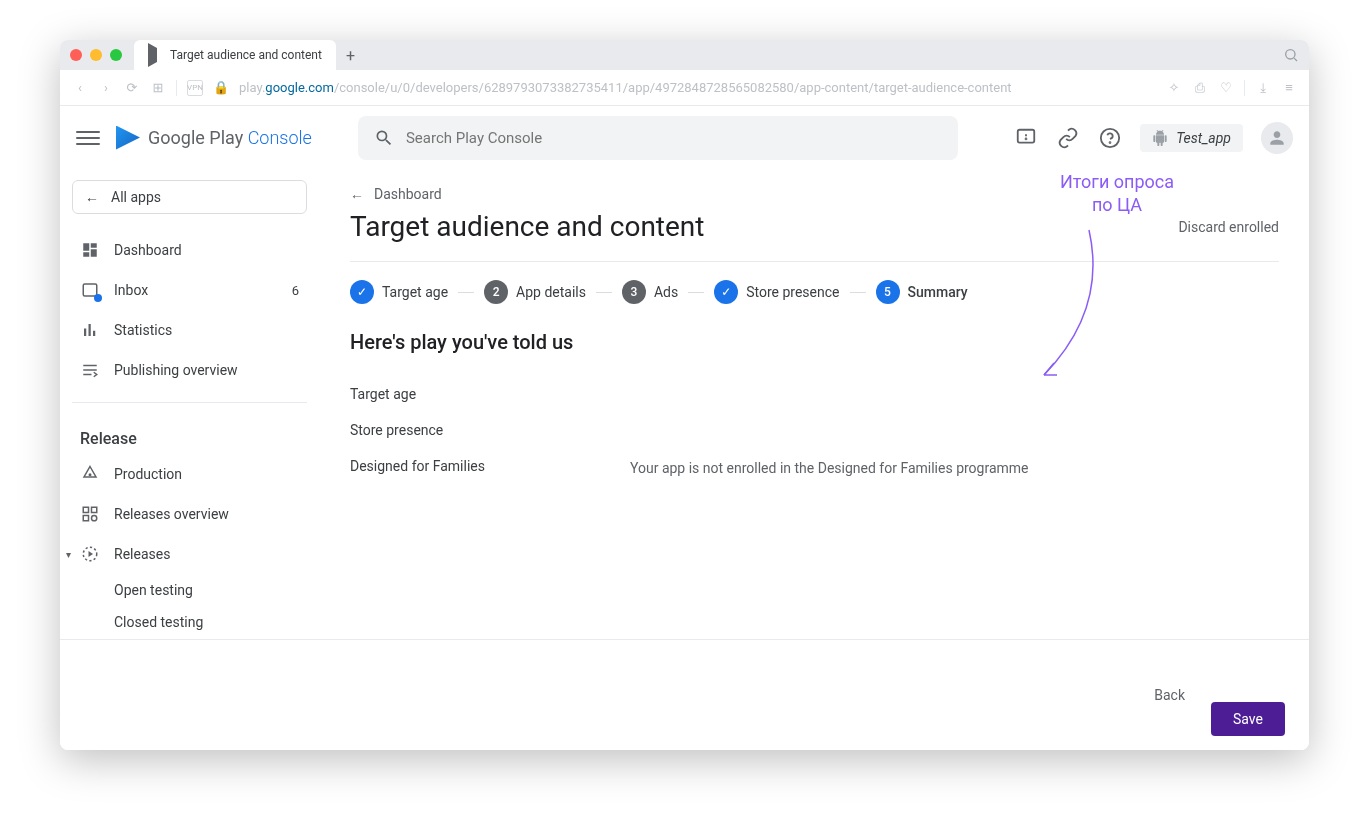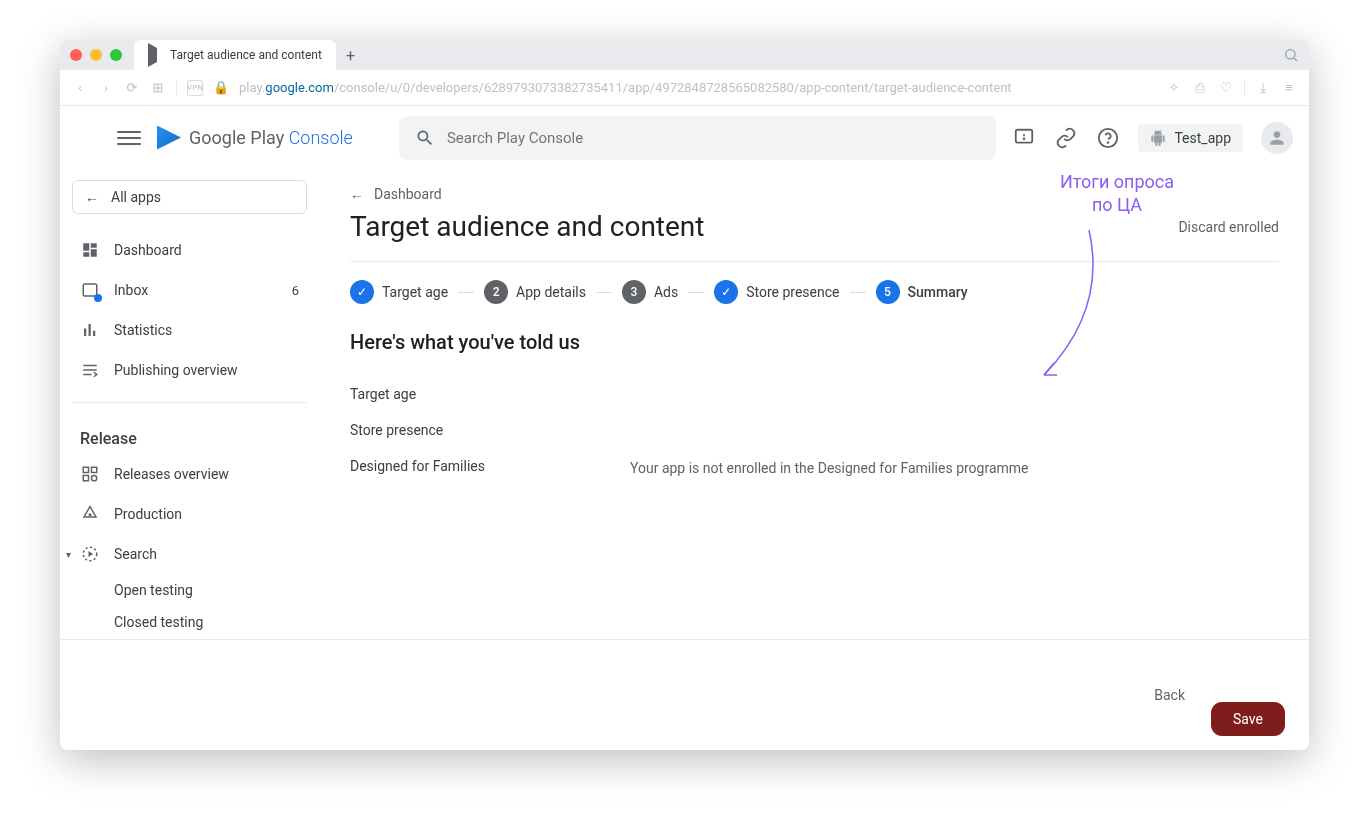--- a/index.html
+++ b/index.html
@@ -20,7 +20,7 @@
     .url-text { flex: 1; overflow: hidden; white-space: nowrap; text-overflow: ellipsis; }
     .url-text .dark { color: #0369a1; }
     .content-area { flex: 1; display: flex; flex-direction: column; overflow: hidden; }
-    .top-header { height: 64px; display: flex; align-items: center; padding: 0 16px; gap: 16px; border-bottom: 1px solid transparent; margin-left: 41px; }
+    .top-header { height: 64px; display: flex; align-items: center; padding: 0 16px; gap: 16px; border-bottom: 1px solid transparent; }
     .hamburger { width: 24px; height: 24px; display: flex; flex-direction: column; justify-content: center; gap: 4px; cursor: pointer; }
     .hamburger span { height: 2px; background: #5f6368; border-radius: 1px; }
     .logo { display: flex; align-items: center; gap: 8px; }

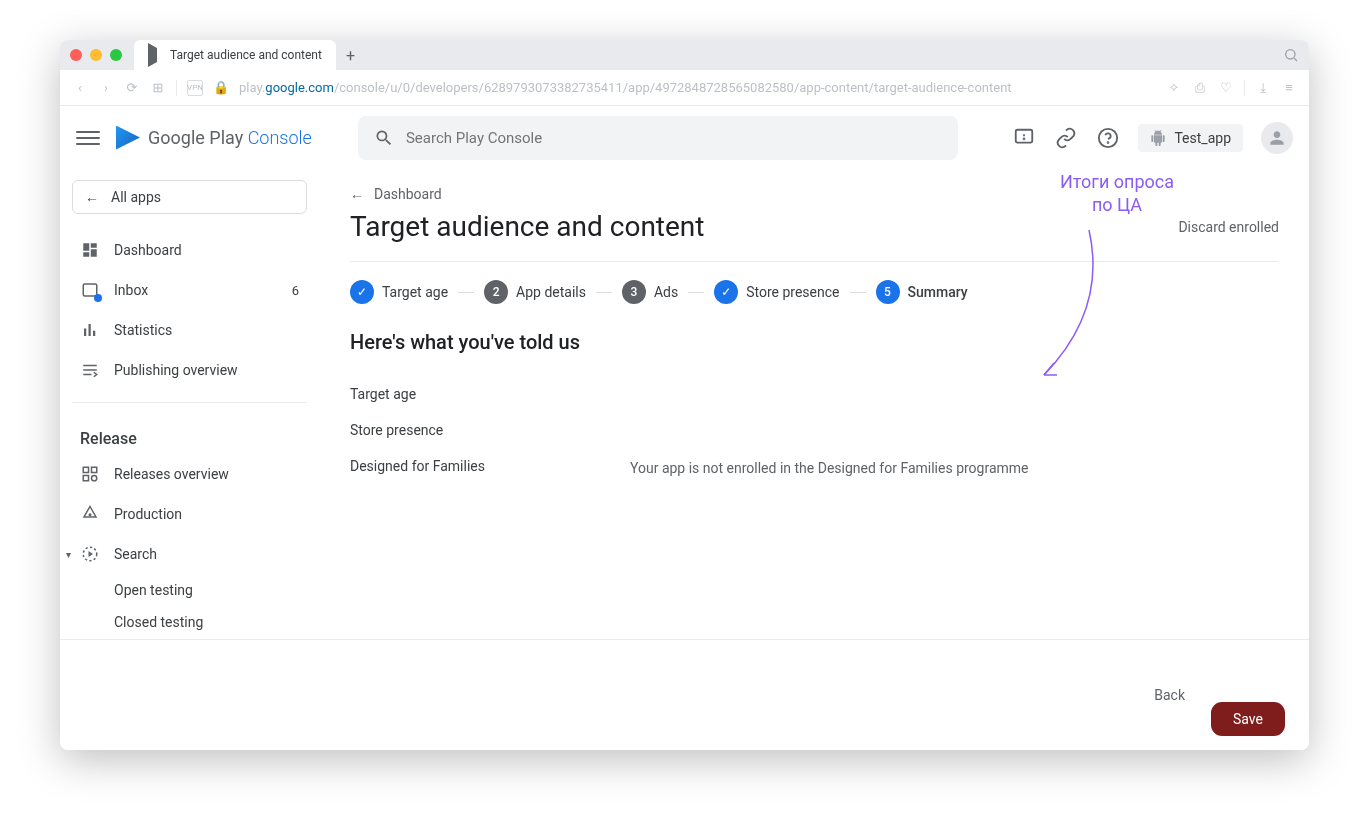--- a/index.html
+++ b/index.html
@@ -32,7 +32,7 @@
     .search-box input { border: none; background: transparent; font-size: 15px; color: #4c1d95; outline: none; flex: 1; }
     .hdr-right { margin-left: auto; display: flex; align-items: center; gap: 18px; }
     .hdr-icon { width: 24px; height: 24px; color: #5f6368; display: flex; align-items: center; justify-content: center; cursor: pointer; }
-    .app-chip { background: #f1f3f4; border-radius: 4px; padding: 6px 12px; display: flex; align-items: center; gap: 8px; font-size: 14px; color: #3c4043; }
+    .app-chip { background: #f1f3f4; border-radius: 4px; padding: 6px 12px; display: flex; align-items: center; gap: 8px; font-size: 14px; color: #3c4043; font-style: italic; }
     .avatar { width: 32px; height: 32px; border-radius: 50%; background: #e8eaed; display:flex;align-items:center;justify-content:center;color:#9aa0a6; }
     .body-row { flex: 1; display: flex; overflow: hidden; }
     .sidebar { width: 260px; border-right: 1px solid transparent; padding: 10px 12px; overflow-y: auto; font-size: 14px; color: #3c4043; }

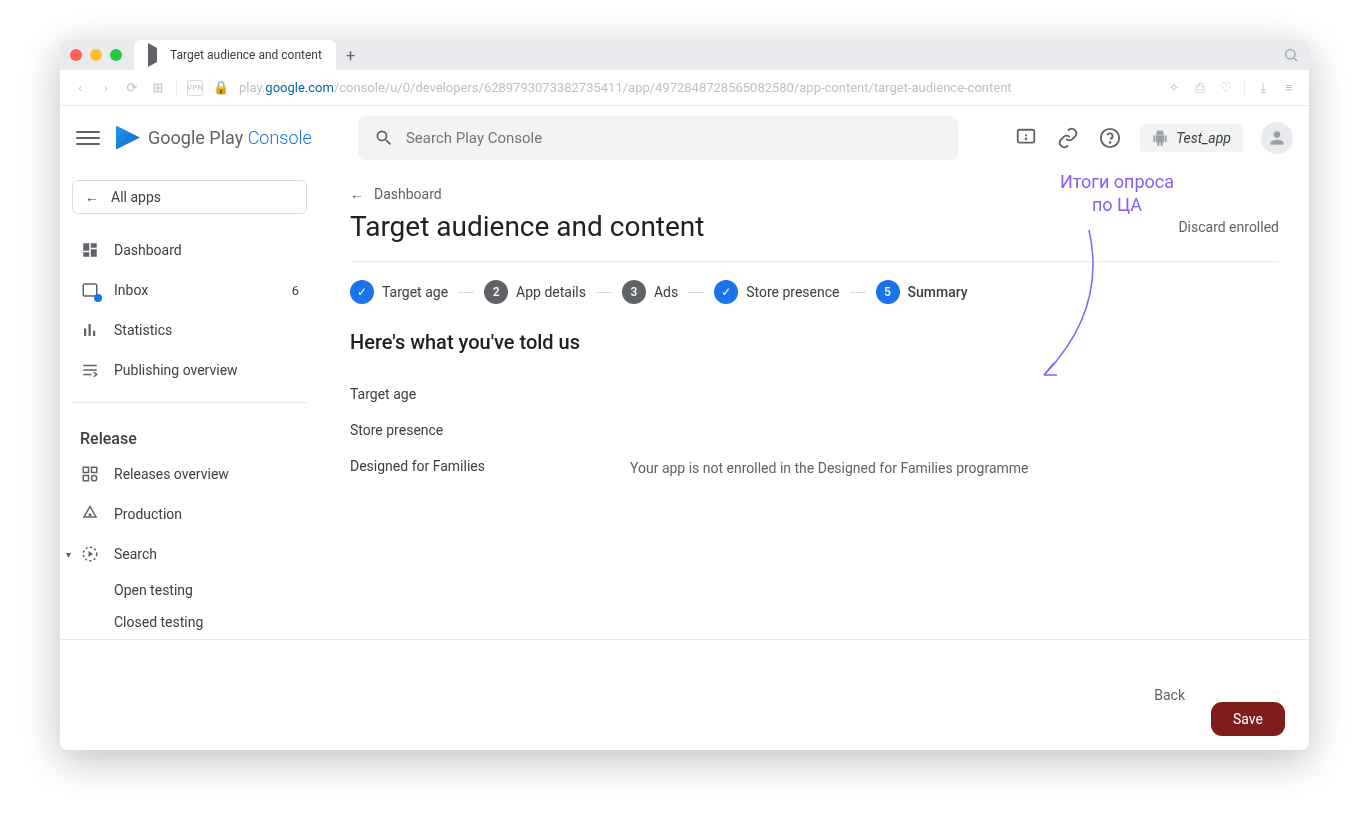--- a/index.html
+++ b/index.html
@@ -304,7 +304,7 @@
             </div>
         </div>
 
-        <h2 class="section-title">Here's what you've told us</h2>
+        <h2 class="section-title">Here's play you've told us</h2>
 
         <div class="summary-row">
           <div class="summary-label">Target age</div>

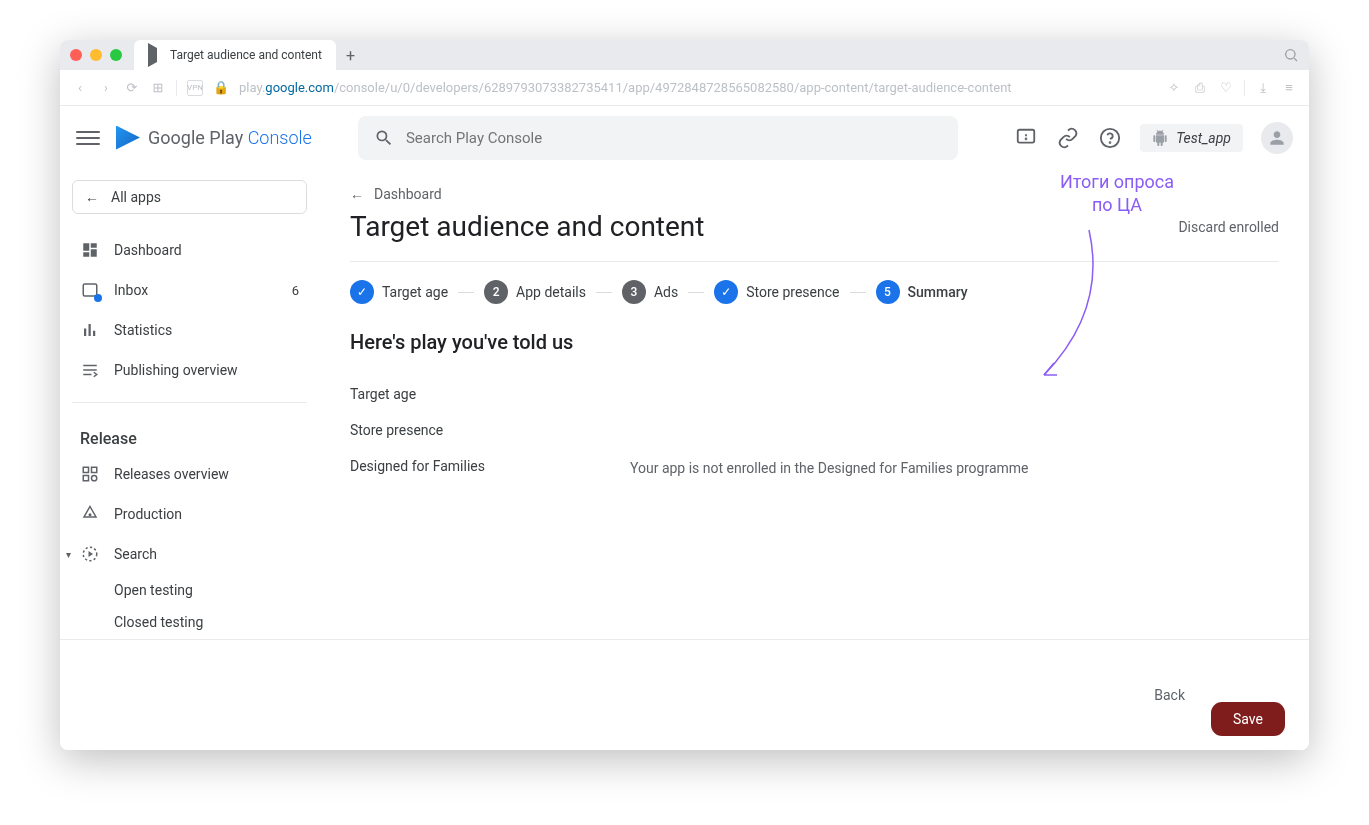--- a/index.html
+++ b/index.html
@@ -224,6 +224,15 @@
         <div class="side-item">
           <span class="ic">
               <svg width="18" height="18" viewBox="0 0 24 24" fill="none" stroke="currentColor" stroke-width="2">
+                <path d="M12 2l8 14H4z"></path>
+                <circle cx="12" cy="13" r="1" fill="currentColor"></circle>
+              </svg>
+            </span>
+          <span>Production</span>
+        </div>
+        <div class="side-item">
+          <span class="ic">
+              <svg width="18" height="18" viewBox="0 0 24 24" fill="none" stroke="currentColor" stroke-width="2">
                 <rect x="3" y="3" width="7" height="7"></rect>
                 <rect x="14" y="3" width="7" height="7"></rect>
                 <rect x="3" y="14" width="7" height="7"></rect>
@@ -232,15 +241,6 @@
             </span>
           <span>Releases overview</span>
         </div>
-        <div class="side-item">
-          <span class="ic">
-              <svg width="18" height="18" viewBox="0 0 24 24" fill="none" stroke="currentColor" stroke-width="2">
-                <path d="M12 2l8 14H4z"></path>
-                <circle cx="12" cy="13" r="1" fill="currentColor"></circle>
-              </svg>
-            </span>
-          <span>Production</span>
-        </div>
         <div class="side-item" style="position:relative">
           <span class="caret-left">▾</span>
           <span class="ic">

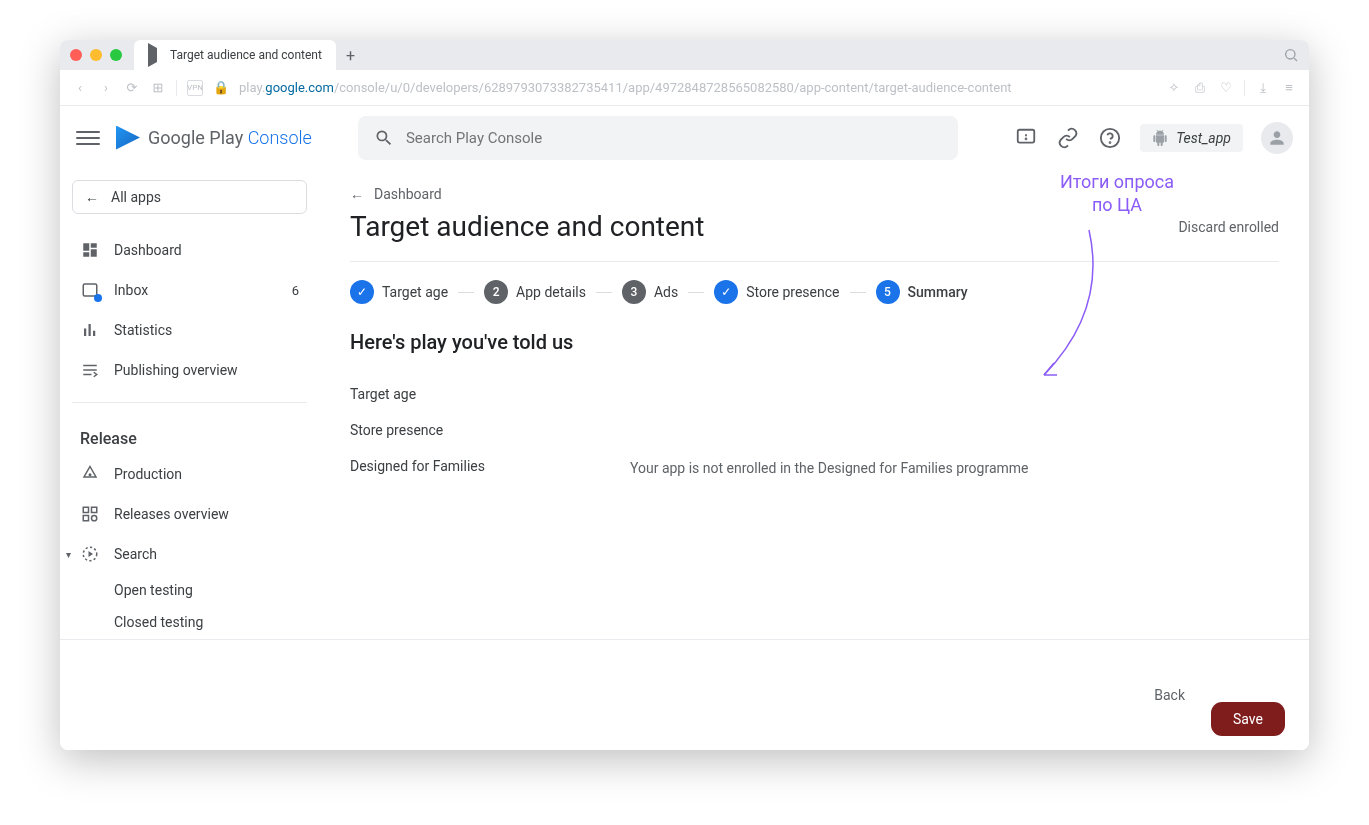--- a/index.html
+++ b/index.html
@@ -249,7 +249,7 @@
                 <polygon points="10,8 16,12 10,16" fill="currentColor" stroke="none"></polygon>
               </svg>
             </span>
-          <span>Search</span>
+          <span>Releases</span>
         </div>
         <div class="side-sub"><span>Open testing</span></div>
         <div class="side-sub"><span>Closed testing</span></div>

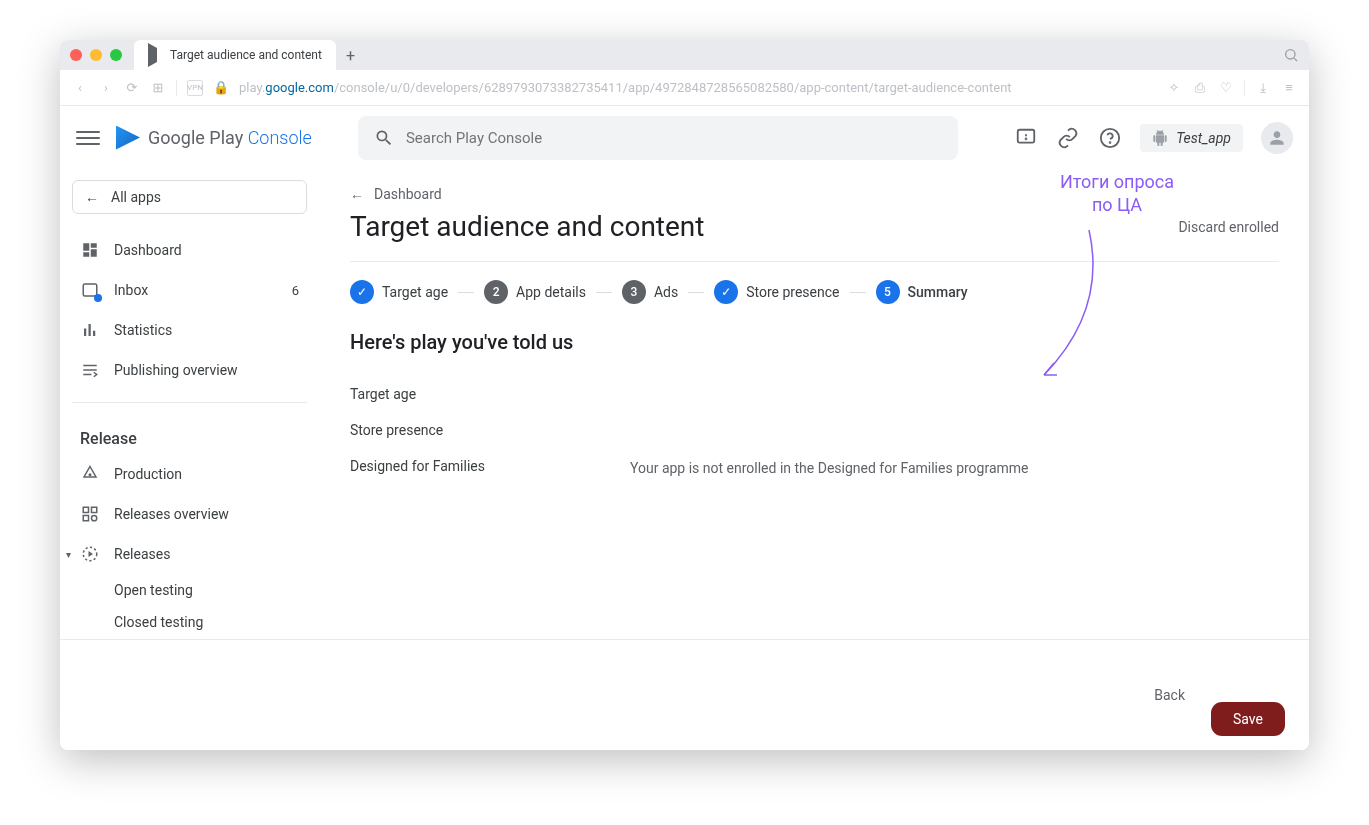--- a/index.html
+++ b/index.html
@@ -71,7 +71,7 @@
     .footer-links .sep { margin: 0 8px; color: #bdc1c6; }
     .bottom-bar { border-top: 1px solid #e8eaed; padding: 14px 24px; display: flex; justify-content: flex-end; gap: 14px; align-items: center; background: #fff; }
     .btn-text { background: none; border: none; color: #5f6368; font-size: 14px; padding: 8px 12px; cursor: pointer; }
-    .btn-primary { background: #7f1d1d; color: #fff; border: none; border-radius: 11px; padding: 9px 22px; font-size: 14px; cursor: pointer; margin-top: 48px; }
+    .btn-primary { background: #4c1d95; color: #fff; border: none; border-radius: 4px; padding: 9px 22px; font-size: 14px; cursor: pointer; margin-top: 48px; }
     .check::before { content:"✓"; font-size:12px; color:#fff; }
     svg { display: block; }
   </style>

